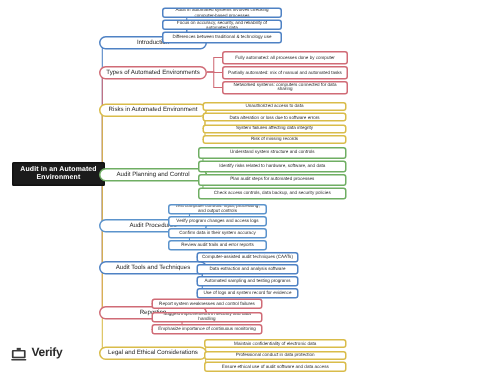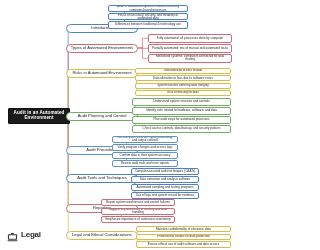--- a/index.html
+++ b/index.html
@@ -147,7 +147,7 @@
       <rect x="9" y="2" width="6" height="3" fill="#3a3a3a"></rect>
     </svg>
   </span>
-  <span class="wm-text">Legal</span>
+  <span class="wm-text">Verify</span>
 </div>
 
 </body></html>

